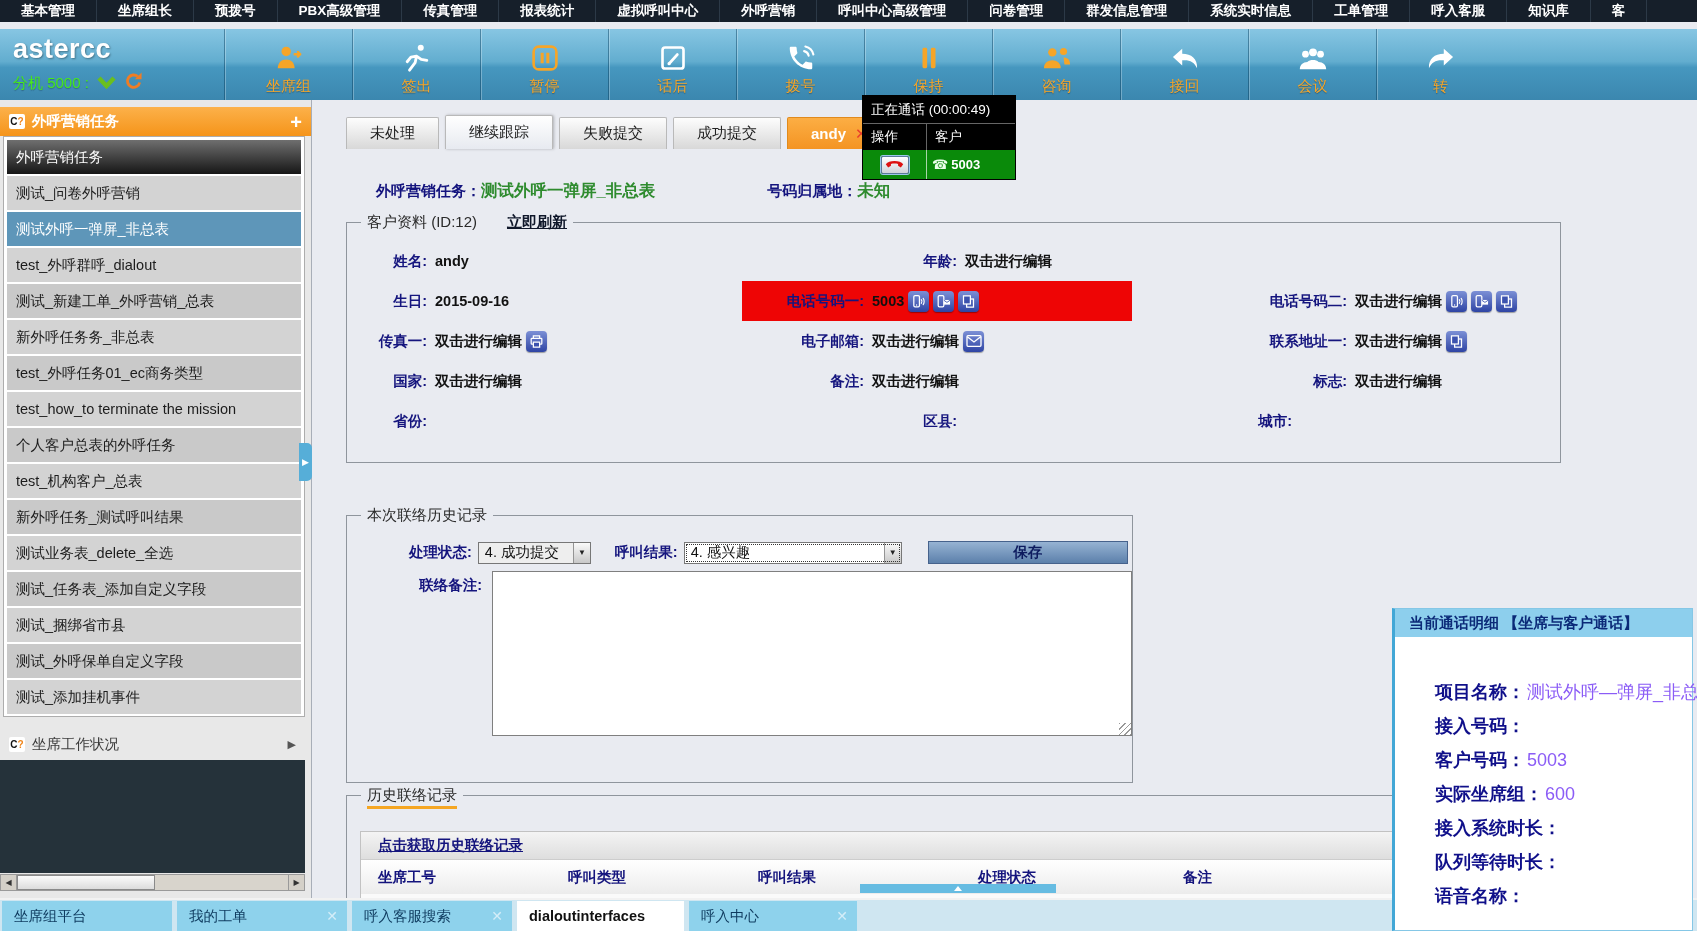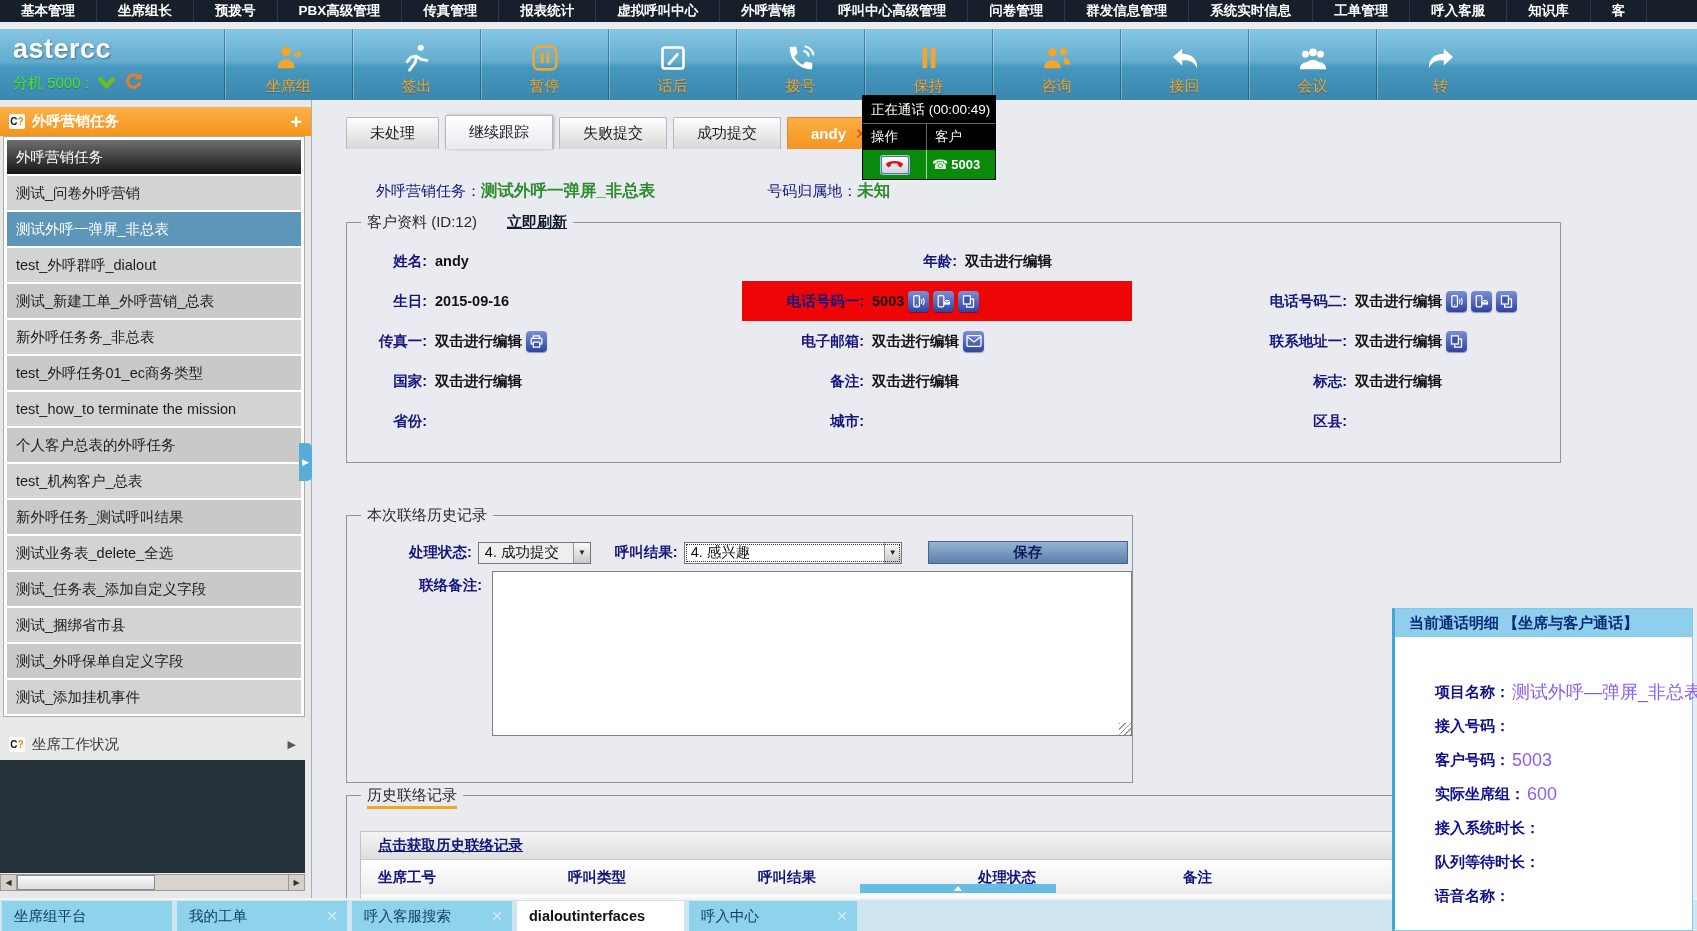--- a/index.html
+++ b/index.html
@@ -20,7 +20,7 @@
 .tb-ico{height:36px;display:flex;align-items:center;justify-content:center}
 .tb-label{color:#f6a528;font-size:15px;line-height:19px;text-shadow:0 1px 1px rgba(0,0,0,.3)}
 
-.call-popup{position:absolute;left:862px;top:95px;width:134px;background:#000;z-index:60;color:#fff;border:1px solid #000}
+.call-popup{position:absolute;left:862px;top:95px;width:154px;background:#000;z-index:60;color:#fff;border:1px solid #000}
 .cp-title{padding:5px 8px 4px;font-size:13.5px;white-space:nowrap}
 .cp-head{display:flex;border-top:1px solid #666}
 .cp-head .c1{width:64px;padding:4px 8px;font-size:13.5px;border-right:1px solid #666}

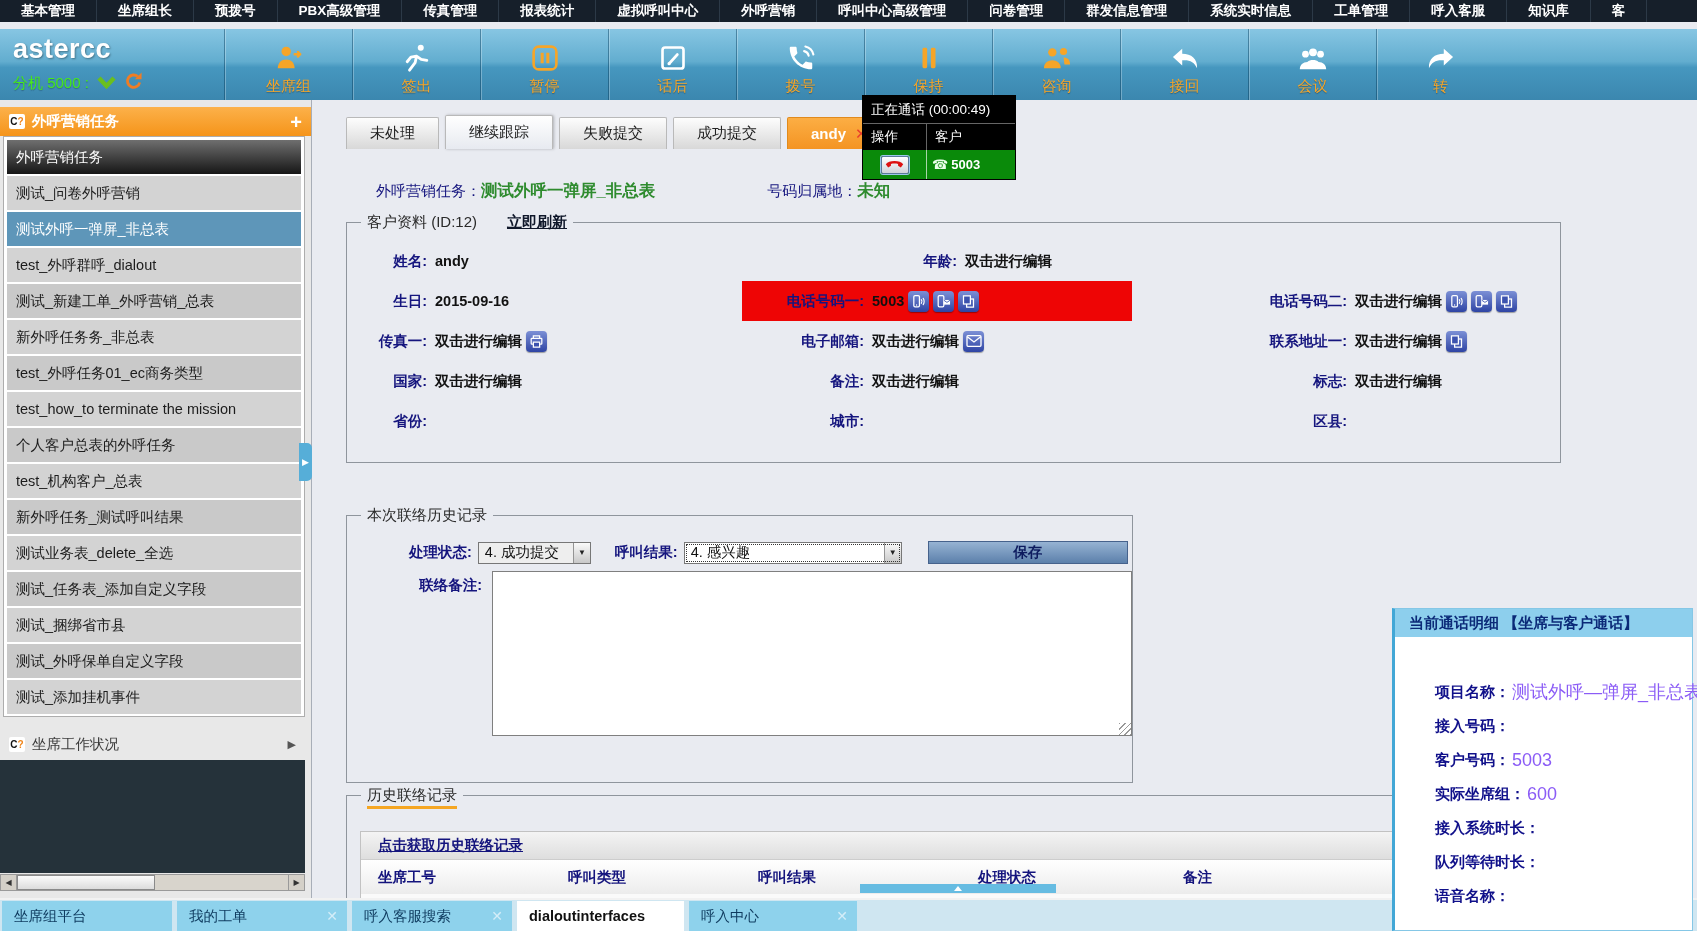--- a/index.html
+++ b/index.html
@@ -66,7 +66,7 @@
 .tab.orange{background:linear-gradient(#fcae44,#f49423);border-color:#e08a1d;color:#fff;font-weight:bold}
 .tab .tab-x{margin-left:9px;color:#e93c2c;font-weight:bold;font-size:15px;cursor:pointer}
 .task-header{position:absolute;left:64px;top:80px;display:flex;align-items:baseline;white-space:nowrap}
-.th-label{color:#14147e;font-size:15px;font-weight:normal}
+.th-label{color:#14147e;font-size:15px;font-weight:bold}
 .th-value{color:#2e8b2e;font-size:16.5px;font-weight:bold}
 .th-gap{width:112px}
 

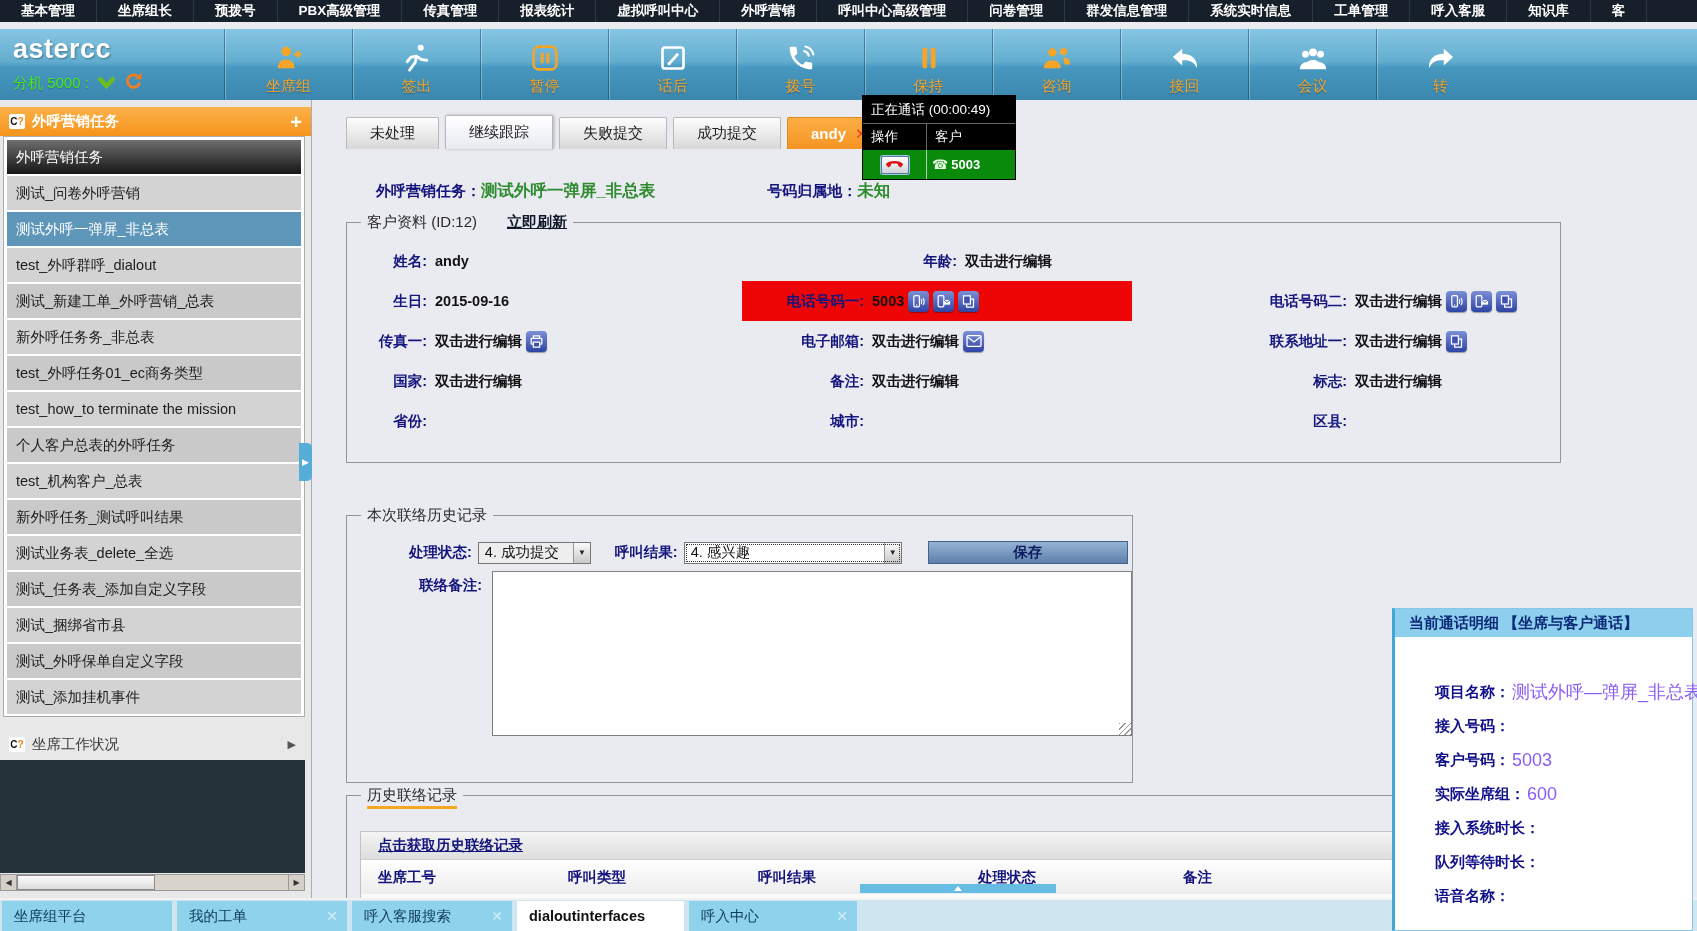--- a/index.html
+++ b/index.html
@@ -476,12 +476,12 @@
             <span class="cust-label">省份:</span>
             <span class="cust-value"></span>
           </div>
+          <div class="cust-cell c2">
+            <span class="cust-label">区县:</span>
+            <span class="cust-value"></span>
+          </div>
           <div class="cust-cell c1">
             <span class="cust-label">城市:</span>
-            <span class="cust-value"></span>
-          </div>
-          <div class="cust-cell c2">
-            <span class="cust-label">区县:</span>
             <span class="cust-value"></span>
           </div>
         </div>

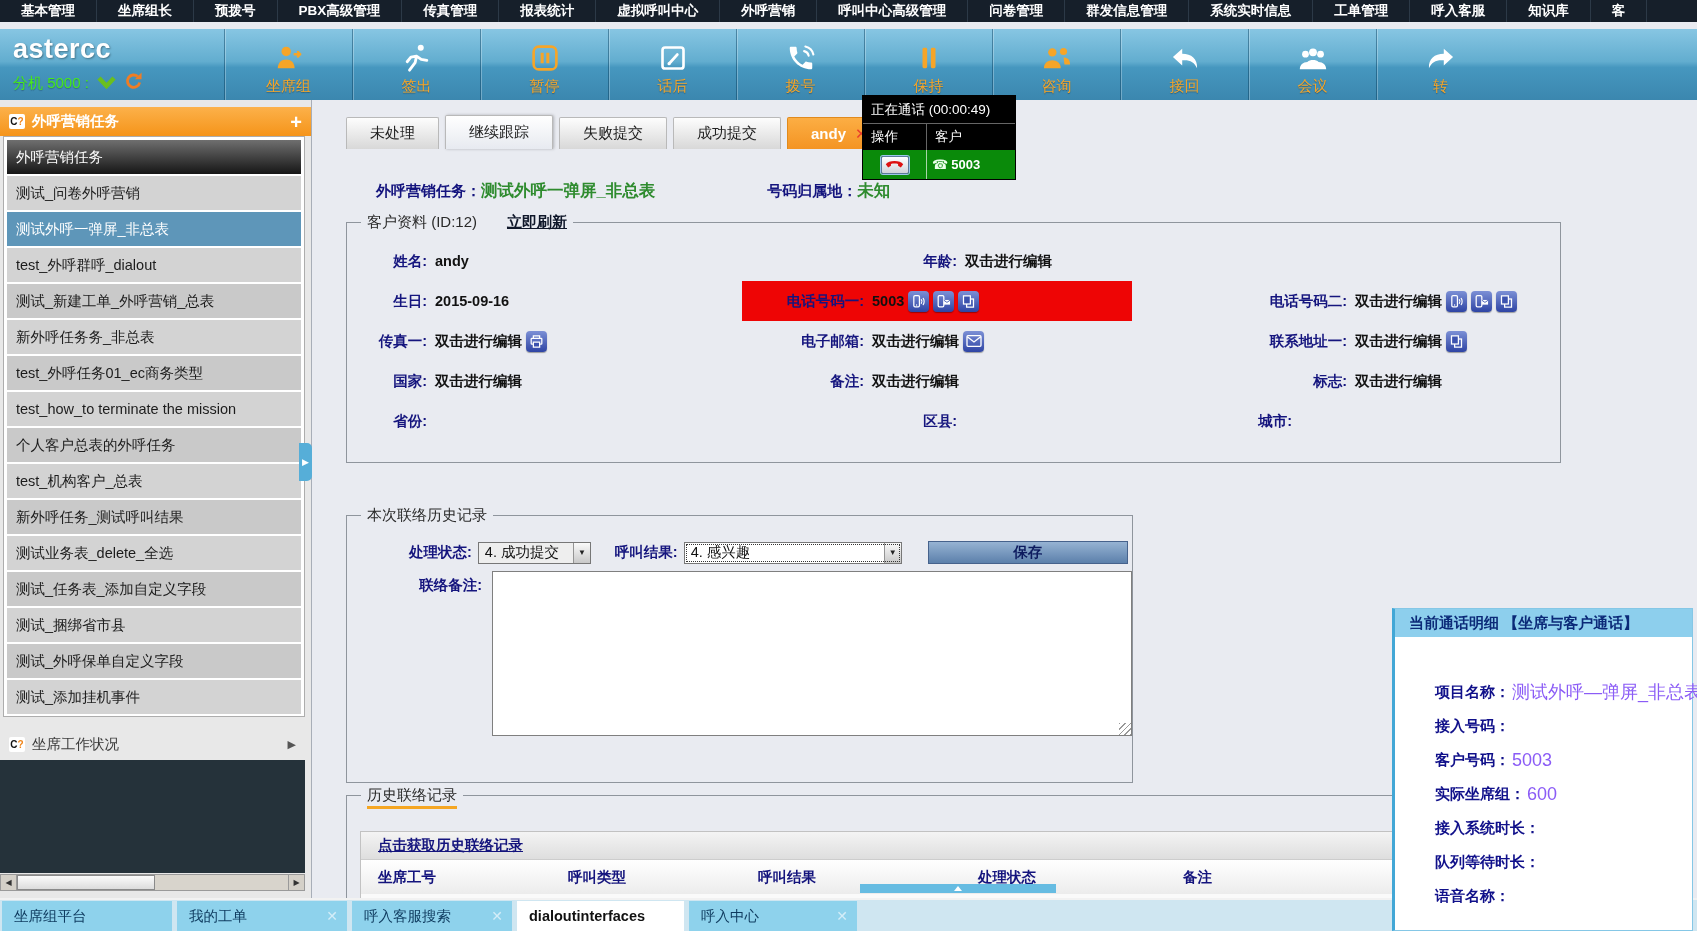--- a/index.html
+++ b/index.html
@@ -122,7 +122,7 @@
 .cd-header{height:28px;background:#8dcfed;color:#0b2a78;font-weight:bold;font-size:15px;line-height:28px;padding-left:14px;white-space:nowrap}
 .cd-rows{position:absolute;left:0;top:66px;right:0}
 .cd-row{height:34px;display:flex;align-items:center;padding-left:40px;white-space:nowrap}
-.cd-label{color:#10108a;font-weight:bold;font-size:15px}
+.cd-label{color:#10108a;font-weight:bold;font-size:18px}
 .cd-value{color:#8b5cf6;font-size:18px;margin-left:2px}
 
 .bottom-bar{position:absolute;left:0;right:0;bottom:0;height:33px;background:#cfe6f1;border-top:2px solid #f2f2f2;

